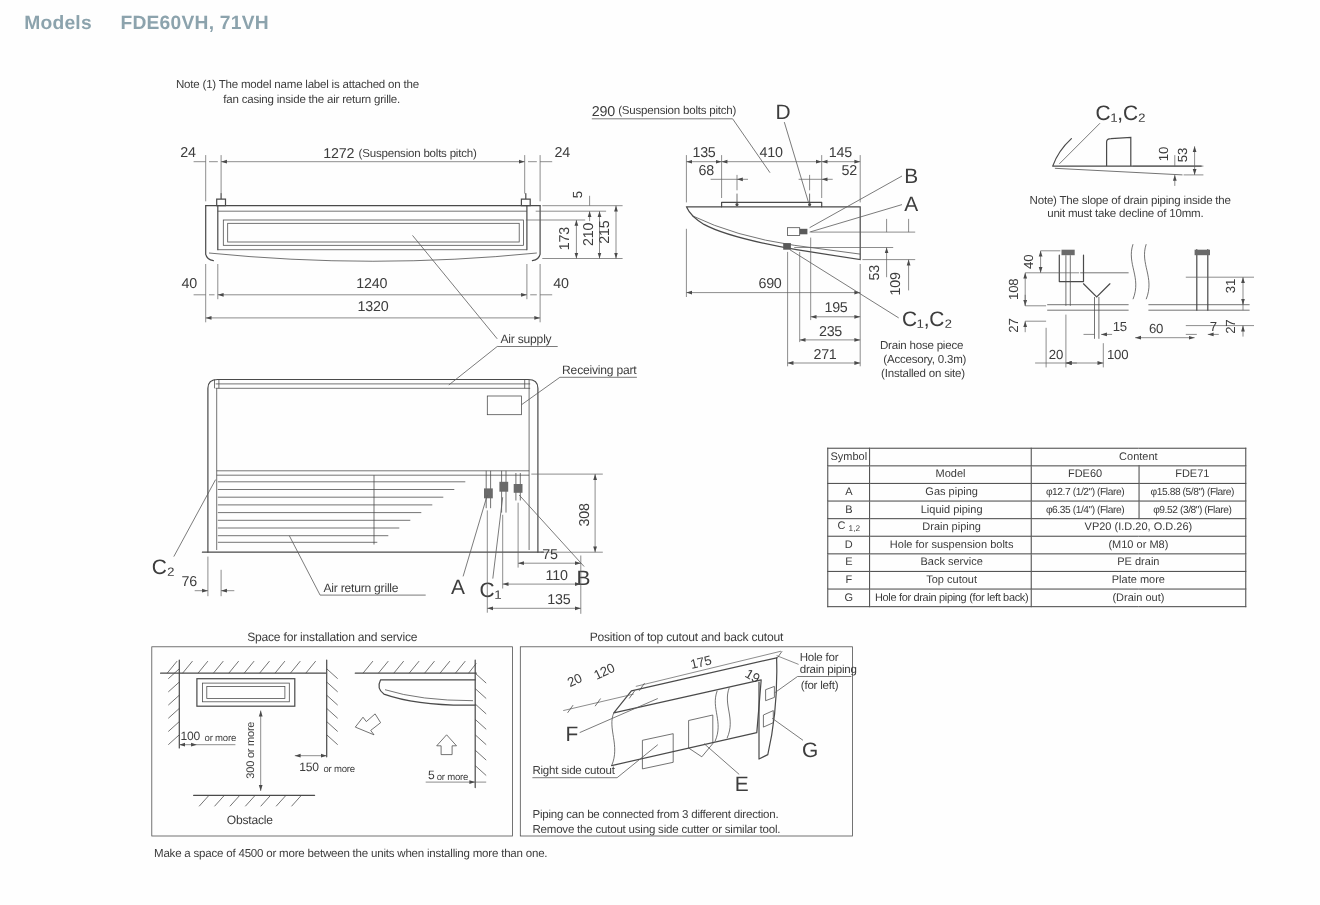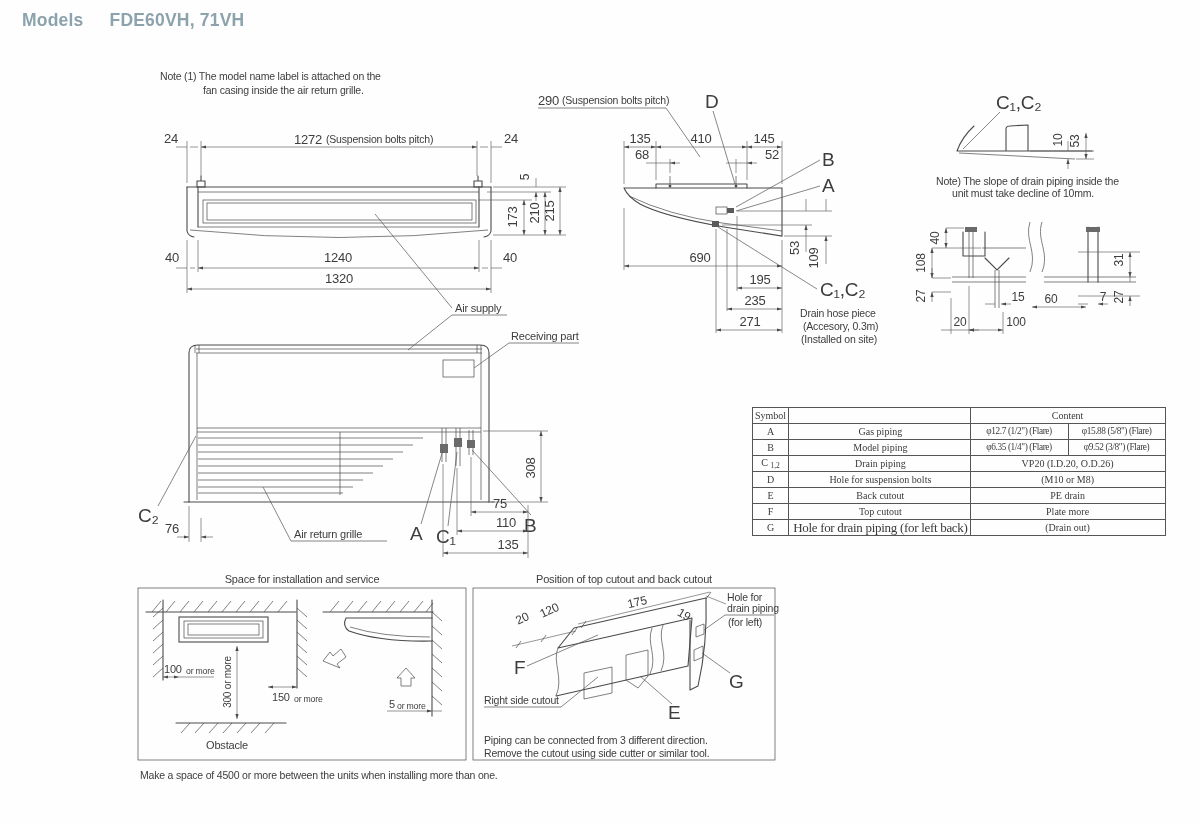--- a/index.html
+++ b/index.html
@@ -22,7 +22,7 @@
   .t19{font-size:19px;}
   .spec-table{position:absolute;left:752px;top:407px;border-collapse:collapse;table-layout:fixed;}
   .spec-table td{border:1px solid #555;height:15px;padding:0 2px;font-size:10px;color:#3a3a3a;
-                 text-align:center;white-space:nowrap;overflow:hidden;line-height:1;font-family:Liberation Serif, serif;}
+                 text-align:center;white-space:nowrap;overflow:hidden;line-height:1;}
   .spec-table td.desc{text-align:center;padding-left:4px;}
   .spec-table td.small{font-size:13px;letter-spacing:-.3px;}
   .spec-table td.val{font-size:9.3px;letter-spacing:-.4px;}

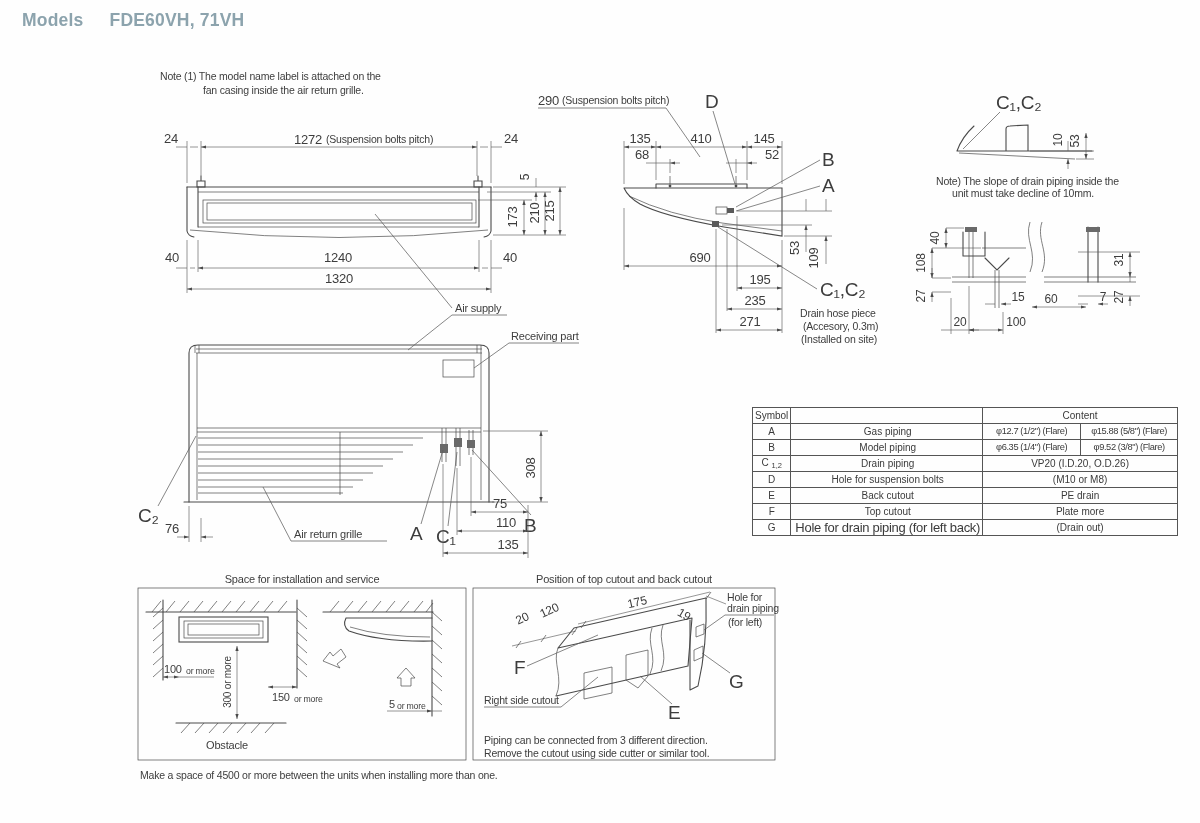--- a/index.html
+++ b/index.html
@@ -333,6 +333,12 @@
       <td colspan="2">Content</td>
     </tr>
     <tr>
+      <td></td>
+      <td>Model</td>
+      <td>FDE60</td>
+      <td>FDE71</td>
+    </tr>
+    <tr>
       <td>A</td>
       <td class="desc">Gas piping</td>
       <td class="val">φ12.7 (1/2") (Flare)</td>

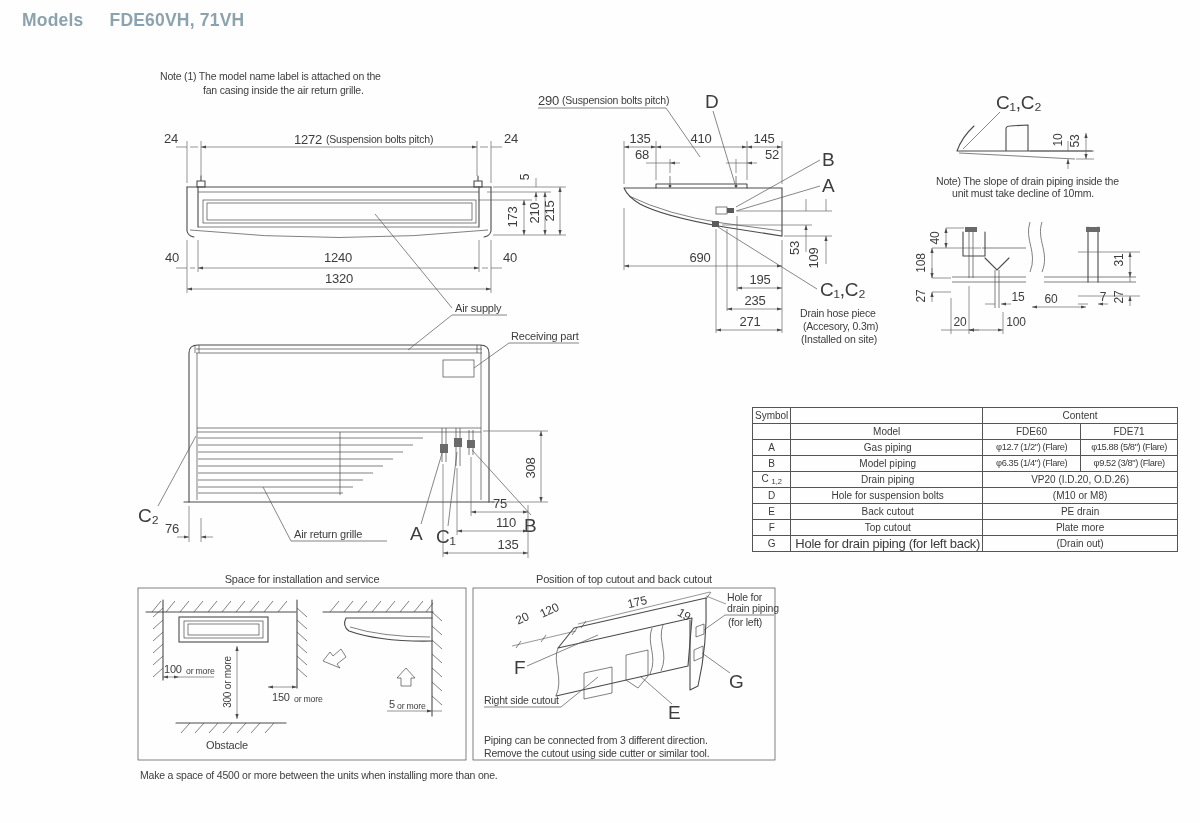--- a/index.html
+++ b/index.html
@@ -346,7 +346,7 @@
     </tr>
     <tr>
       <td>B</td>
-      <td class="desc">Model piping</td>
+      <td class="desc">Liquid piping</td>
       <td class="val">φ6.35 (1/4") (Flare)</td>
       <td class="val">φ9.52 (3/8") (Flare)</td>
     </tr>

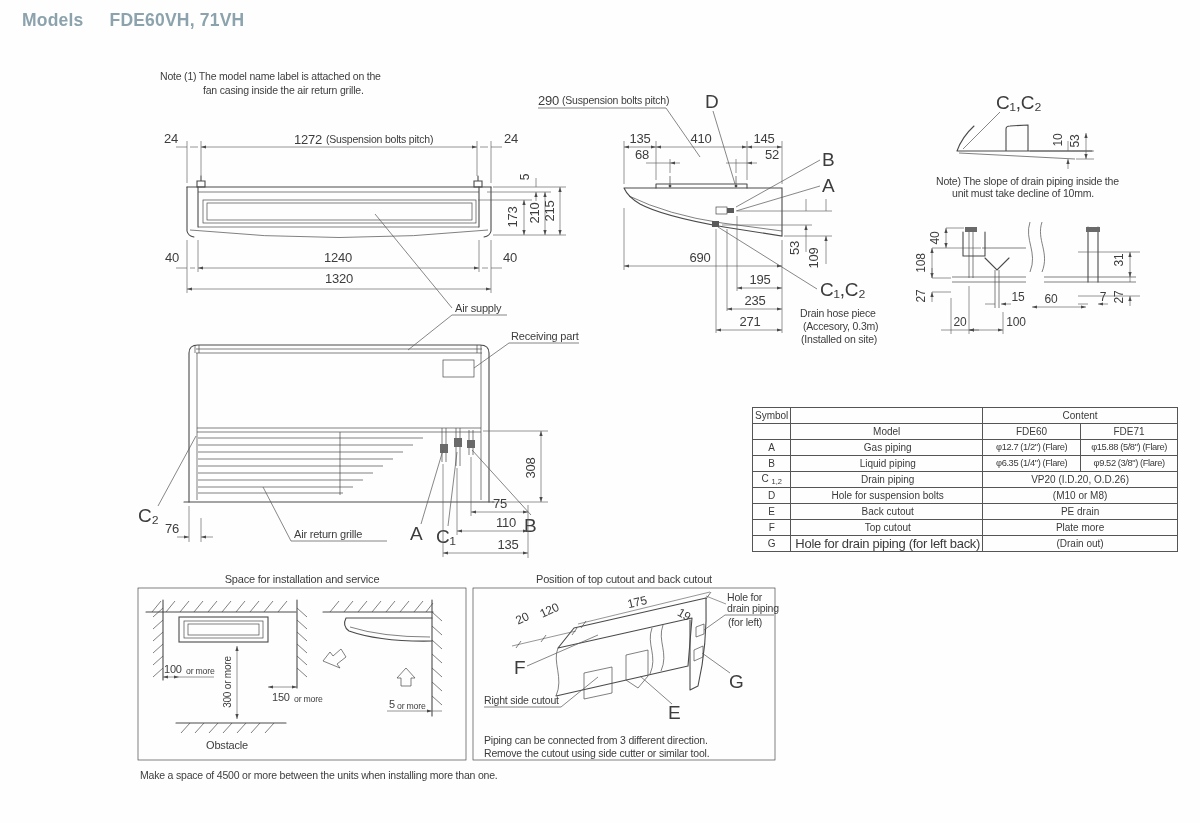--- a/index.html
+++ b/index.html
@@ -362,7 +362,7 @@
     </tr>
     <tr>
       <td>E</td>
-      <td class="desc">Back cutout</td>
+      <td class="desc">Back service</td>
       <td colspan="2">PE drain</td>
     </tr>
     <tr>

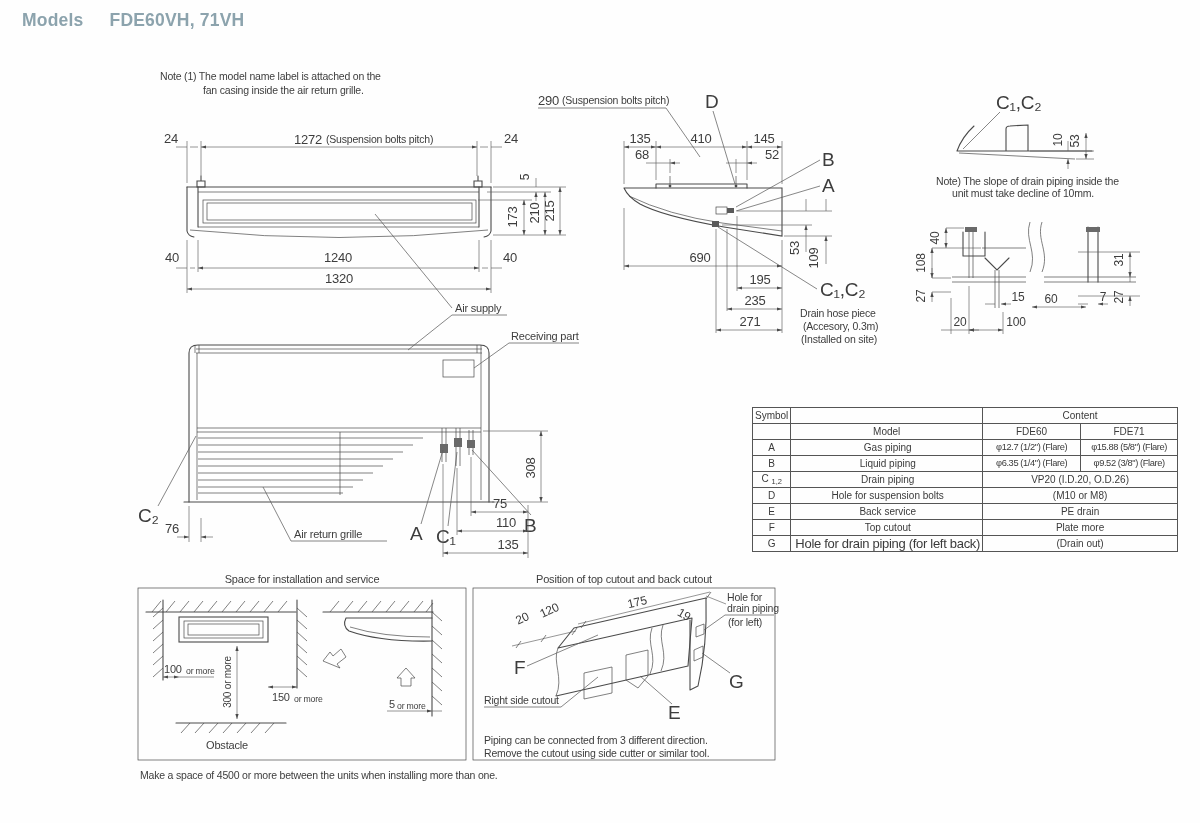--- a/index.html
+++ b/index.html
@@ -24,7 +24,7 @@
   .spec-table td{border:1px solid #555;height:15px;padding:0 2px;font-size:10px;color:#3a3a3a;
                  text-align:center;white-space:nowrap;overflow:hidden;line-height:1;}
   .spec-table td.desc{text-align:center;padding-left:4px;}
-  .spec-table td.small{font-size:13px;letter-spacing:-.3px;}
+  .spec-table td.small{font-size:10px;letter-spacing:-.3px;}
   .spec-table td.val{font-size:9.3px;letter-spacing:-.4px;}
   .sub{font-size:7.5px;vertical-align:-2px;text-align:center;}
 </style>

